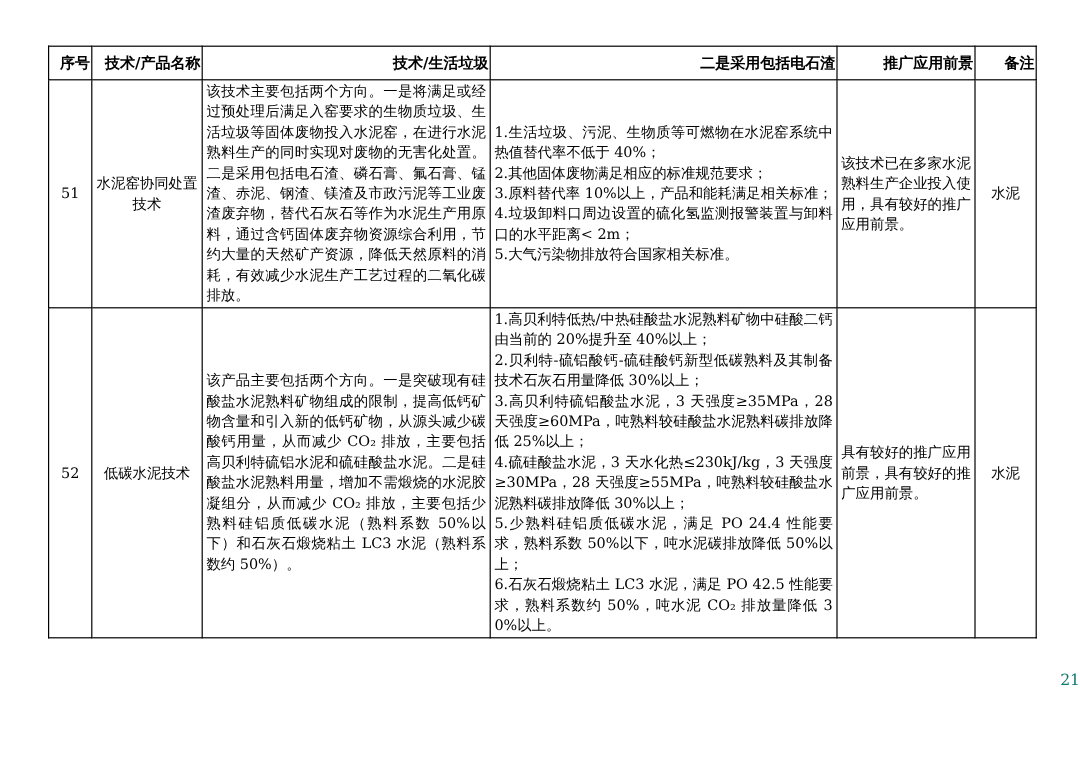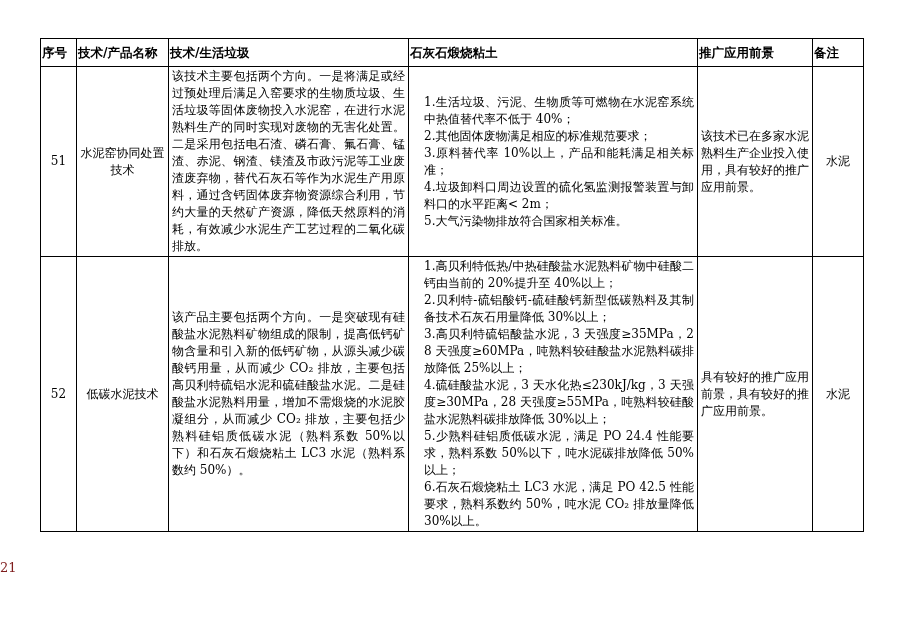--- a/index.html
+++ b/index.html
@@ -22,7 +22,7 @@
     word-break:break-all;
   }
   .doc-table th{
-    font-weight:bold;text-align:left;height:28px;
+    font-weight:bold;text-align:right;height:28px;
     font-size:12.5px;padding:2px 1px;
   }
   .col-no{width:36px;}

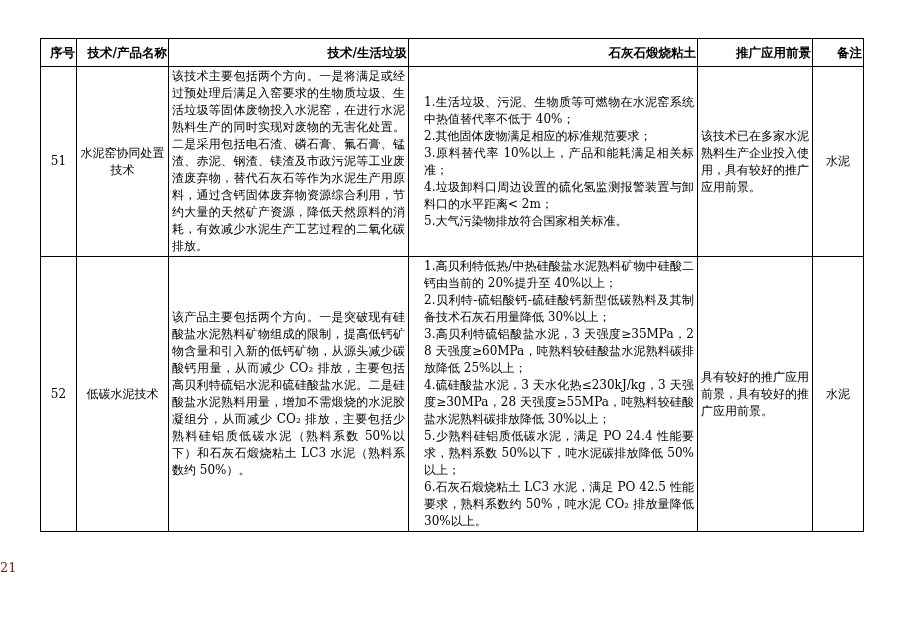--- a/index.html
+++ b/index.html
@@ -60,7 +60,7 @@
       <th>序号</th>
       <th>技术/产品名称</th>
       <th>技术/生活垃圾</th>
-      <th>石灰石煅烧粘土</th>
+      <th>二是采用包括电石渣</th>
       <th>推广应用前景</th>
       <th>备注</th>
     </tr>

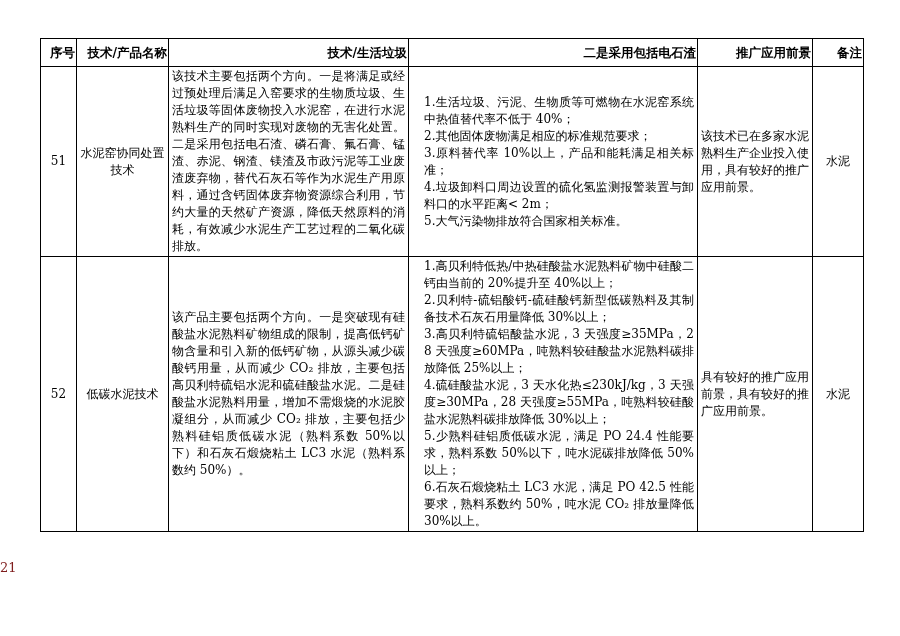--- a/index.html
+++ b/index.html
@@ -34,7 +34,7 @@
   .cell-center{text-align:center;}
   .cell-intro{text-align:justify;padding:1px 4px;}
   .cell-ind{text-align:justify;padding:1px 3px;}
-  .cell-ind .ind-item{text-align:justify;margin-left:12px;}
+  .cell-ind .ind-item{text-align:justify;}
   .cell-prospect{text-align:justify;padding:2px 6px;}
   .row-51{height:145px;}
   .row-52{height:220px;}

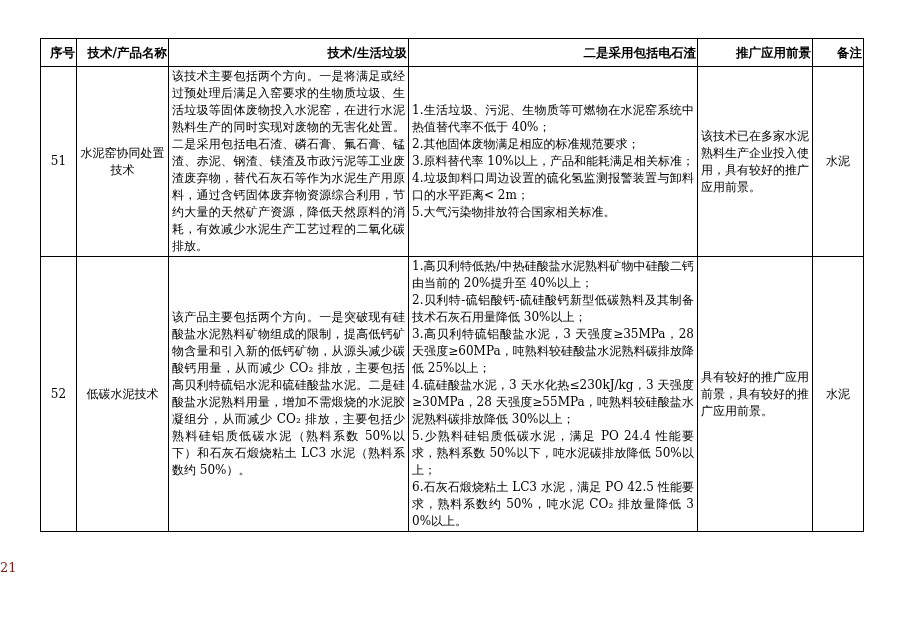--- a/index.html
+++ b/index.html
@@ -40,7 +40,7 @@
   .row-52{height:220px;}
   .page-number{
     position:absolute;left:0;right:0;top:560px;
-    text-align:left;font-size:13px;color:#7f1d1d;
+    text-align:right;font-size:13px;color:#0f766e;
   }
 </style>
 </head>

